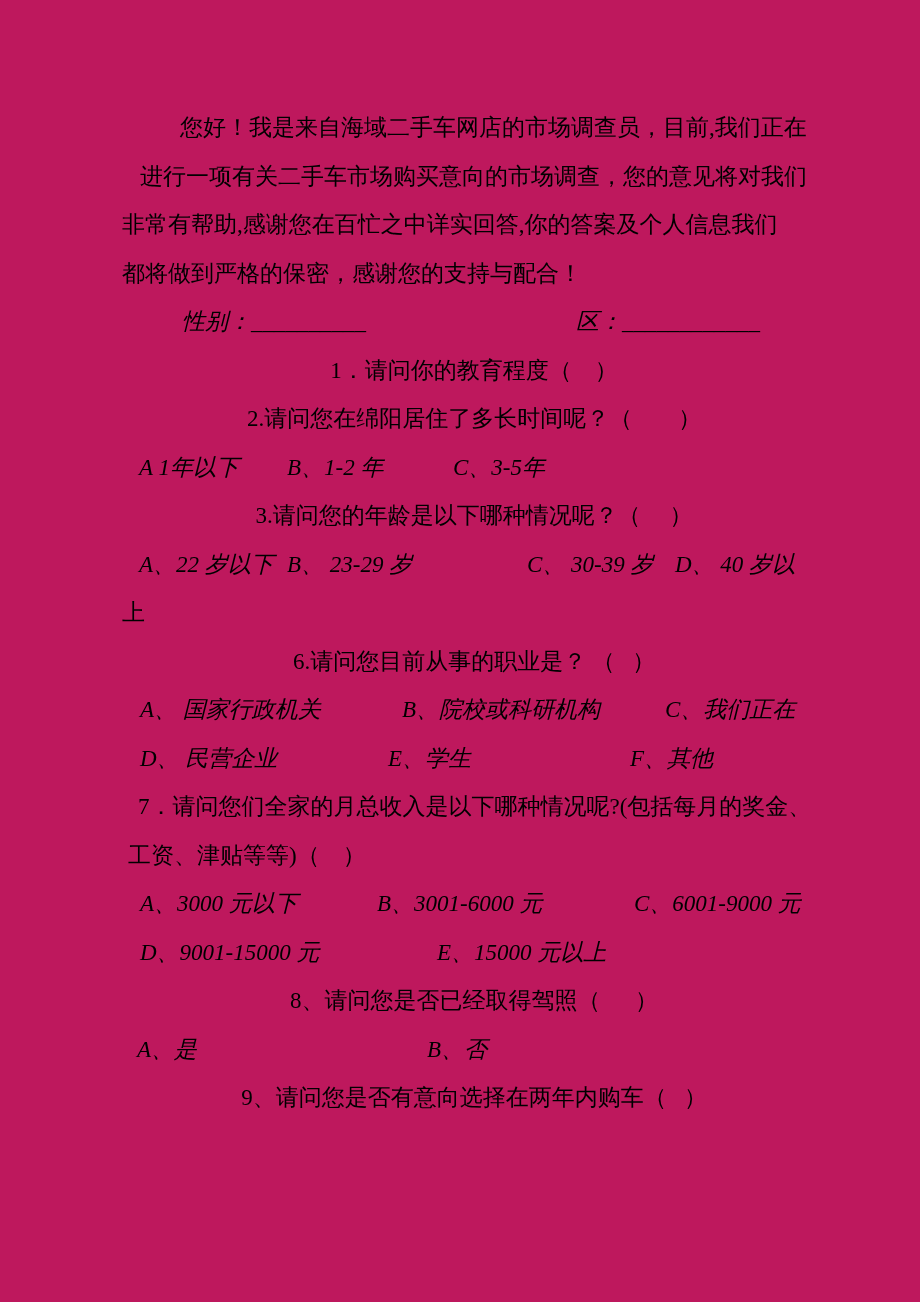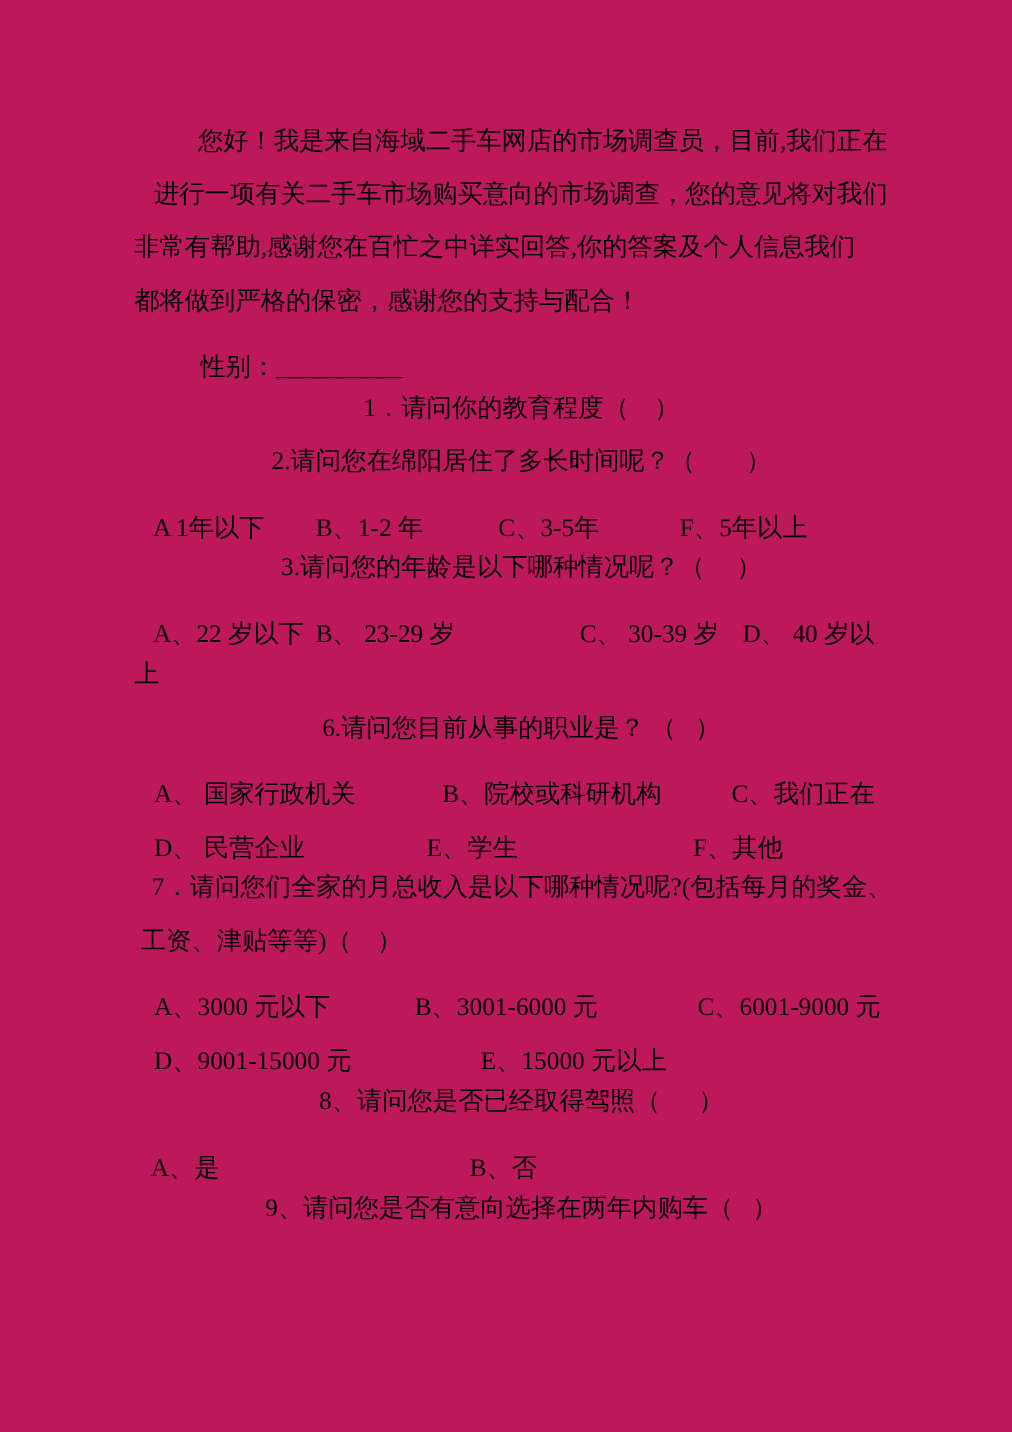--- a/index.html
+++ b/index.html
@@ -32,8 +32,9 @@
   }
   .pos {
     position: absolute;
-    top: 12px;
+    top: 0;
     white-space: pre;
+    font-style: italic;
   }
   
   .ind-60 { padding-left: 60px; }

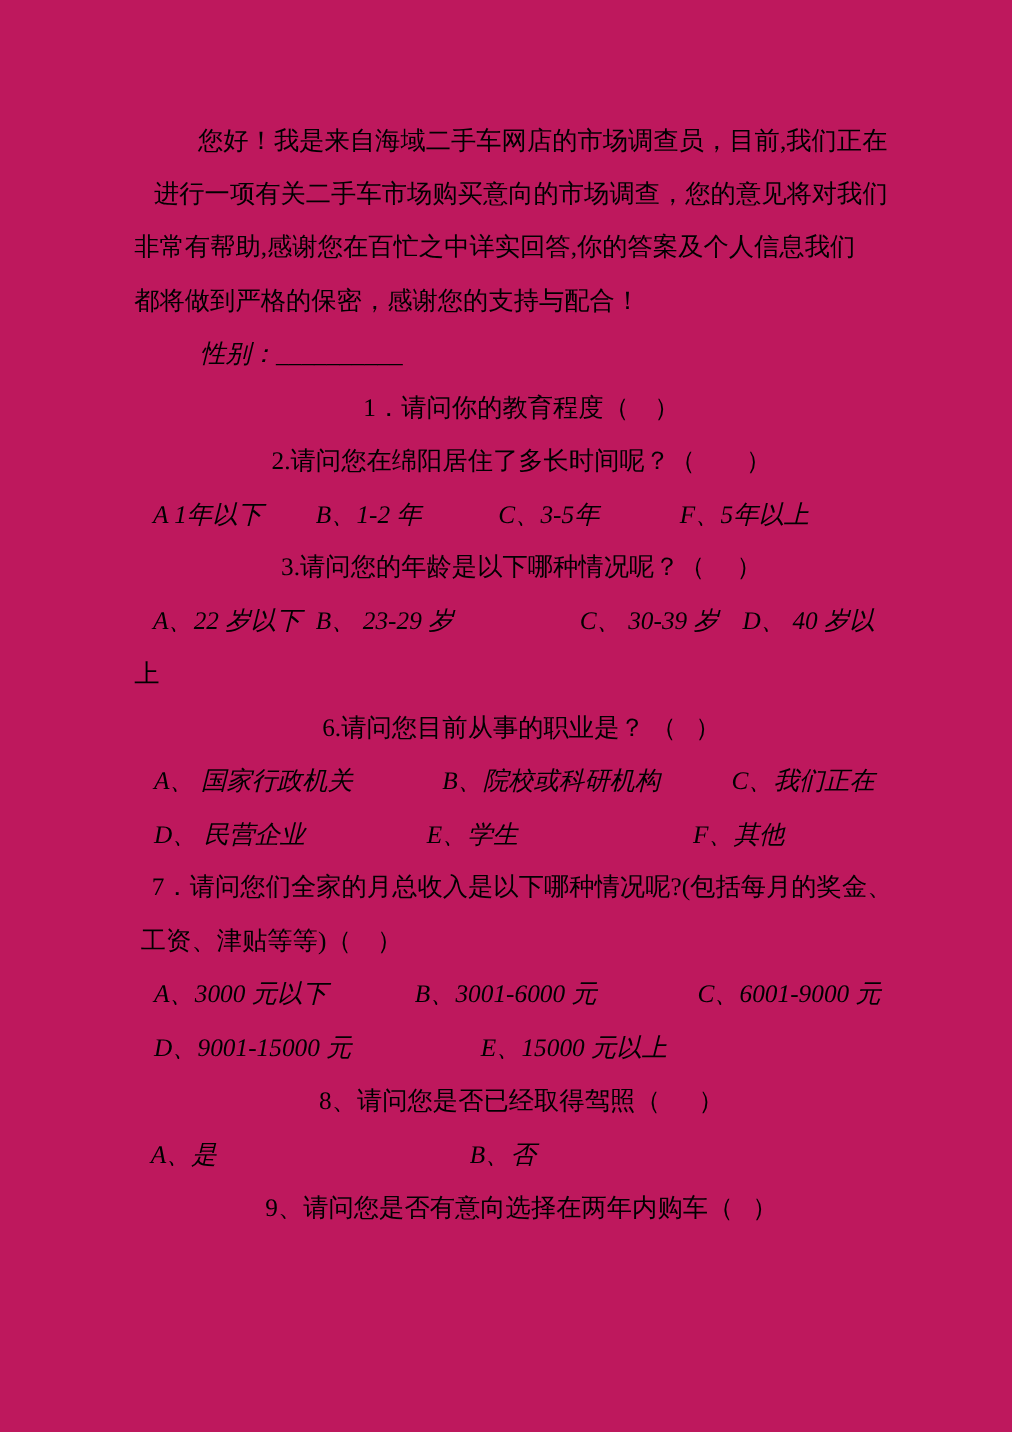--- a/index.html
+++ b/index.html
@@ -57,6 +57,7 @@
 
     <div class="line">
       <span class="pos" style="left:62px"><span>性别：</span><span class="blank">__________</span></span>
+      <span class="pos" style="left:456px"><span>区：</span><span class="blank">____________</span></span>
     </div>
 
     <p class="line ind-18">1．请问你的教育程度（    ）</p>

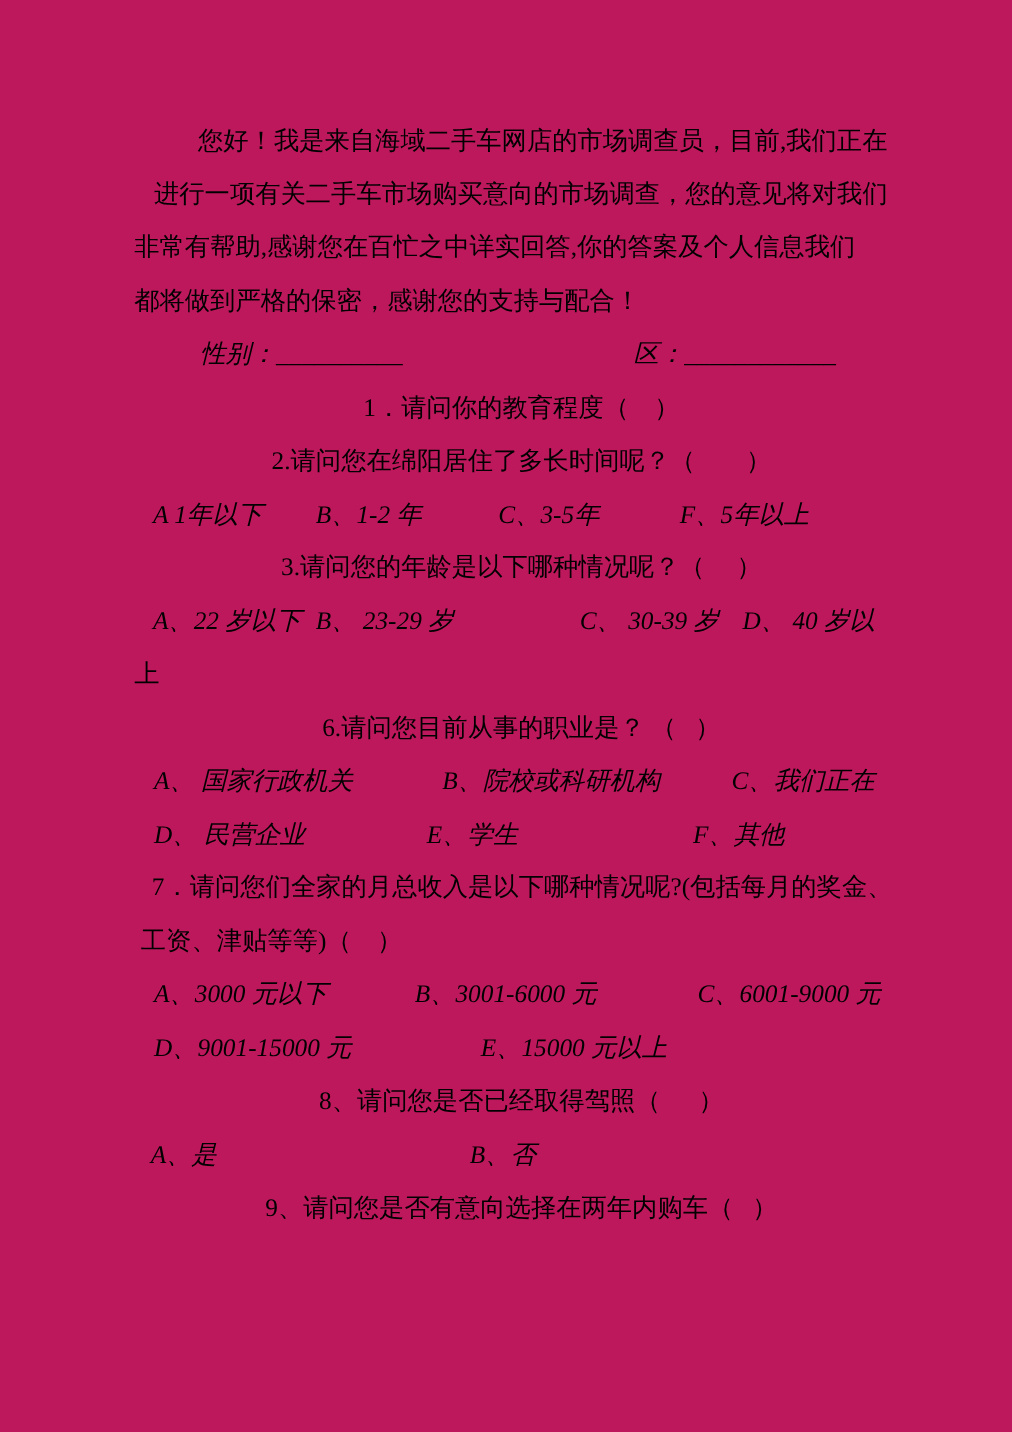--- a/index.html
+++ b/index.html
@@ -67,7 +67,6 @@
       <span class="pos" style="left:19px">A 1年以下</span>
       <span class="pos" style="left:167px">B、1-2 年</span>
       <span class="pos" style="left:333px">C、3-5年</span>
-      <span class="pos" style="left:498px">F、5年以上</span>
     </div>
 
     <p class="line ind-18">3.请问您的年龄是以下哪种情况呢？（     ）</p>

